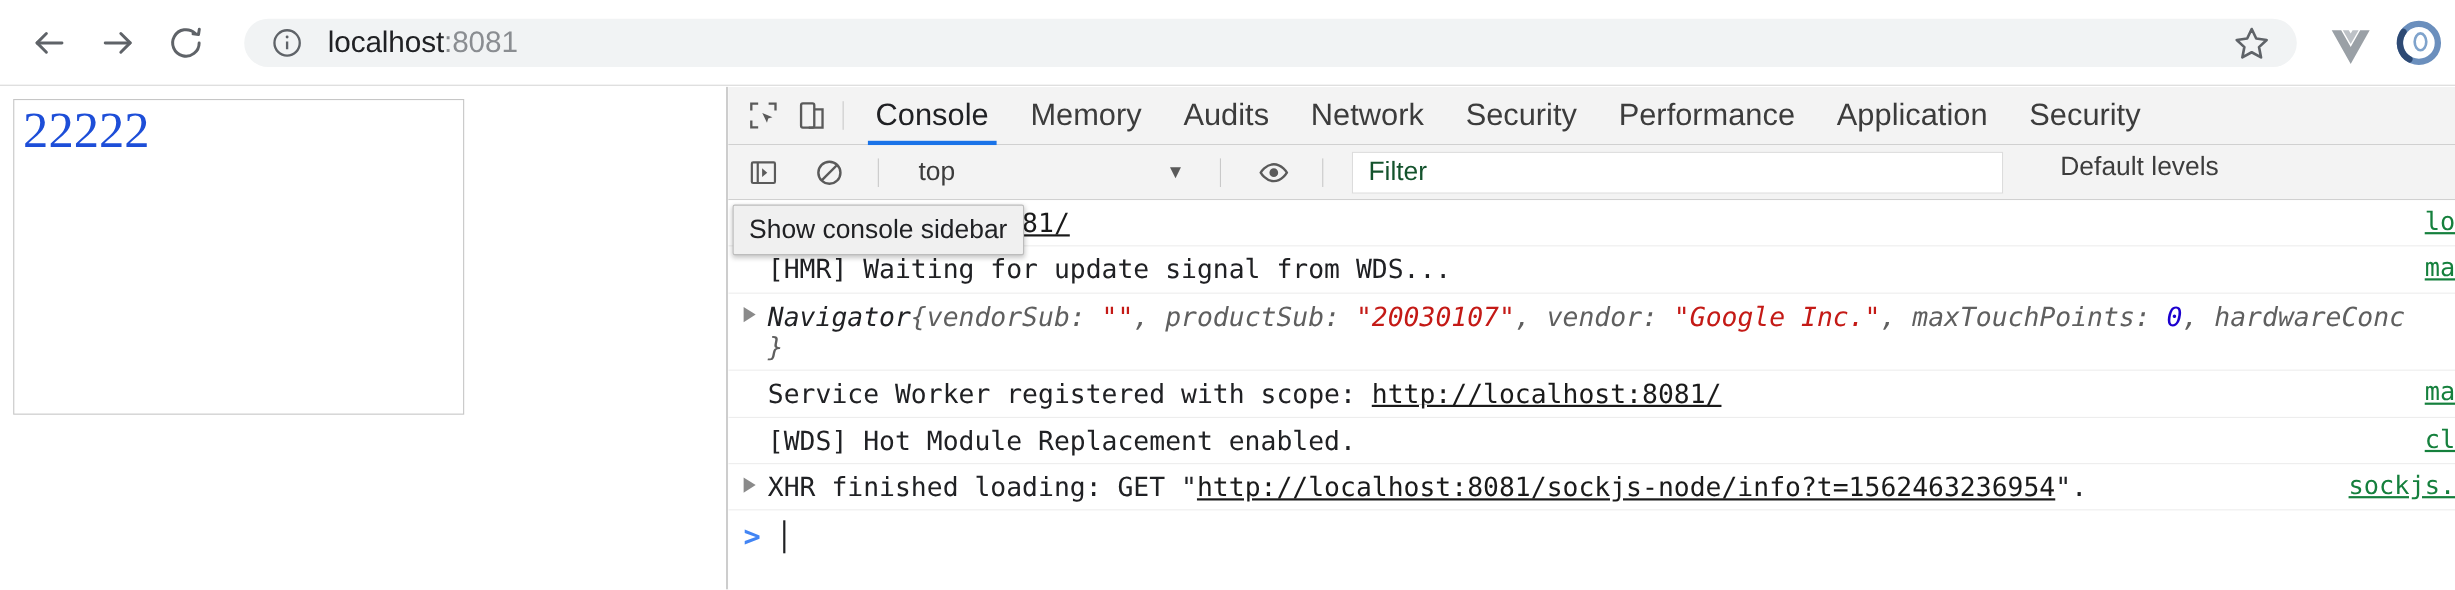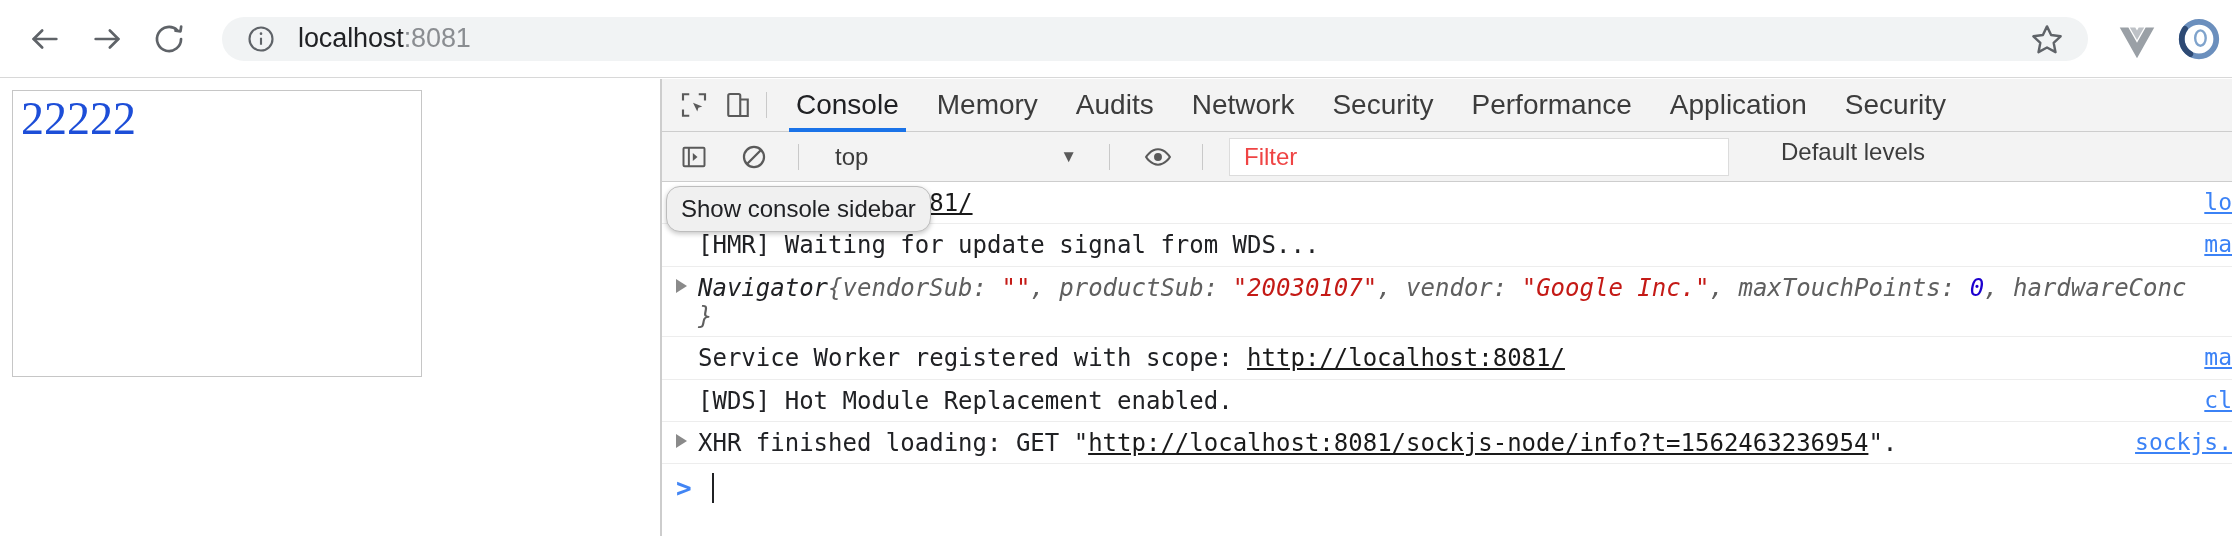--- a/index.html
+++ b/index.html
@@ -138,13 +138,13 @@
   .ctx-select .ctx-label { flex: 1 1 auto; }
   .caret { font-size: 17px; color: #5a5a5a; }
   .filter-input {
-    width: 500px; height: 38px;
+    width: 592px; height: 38px;
     background: #ffffff;
     border: 1px solid #dcdcdc;
     display: flex; align-items: center;
     padding: 0 14px;
     font-size: 24px;
-    color: #ef4444;
+    color: #14532d;
   }
   .levels-select {
     display: flex; align-items: center; gap: 12px;

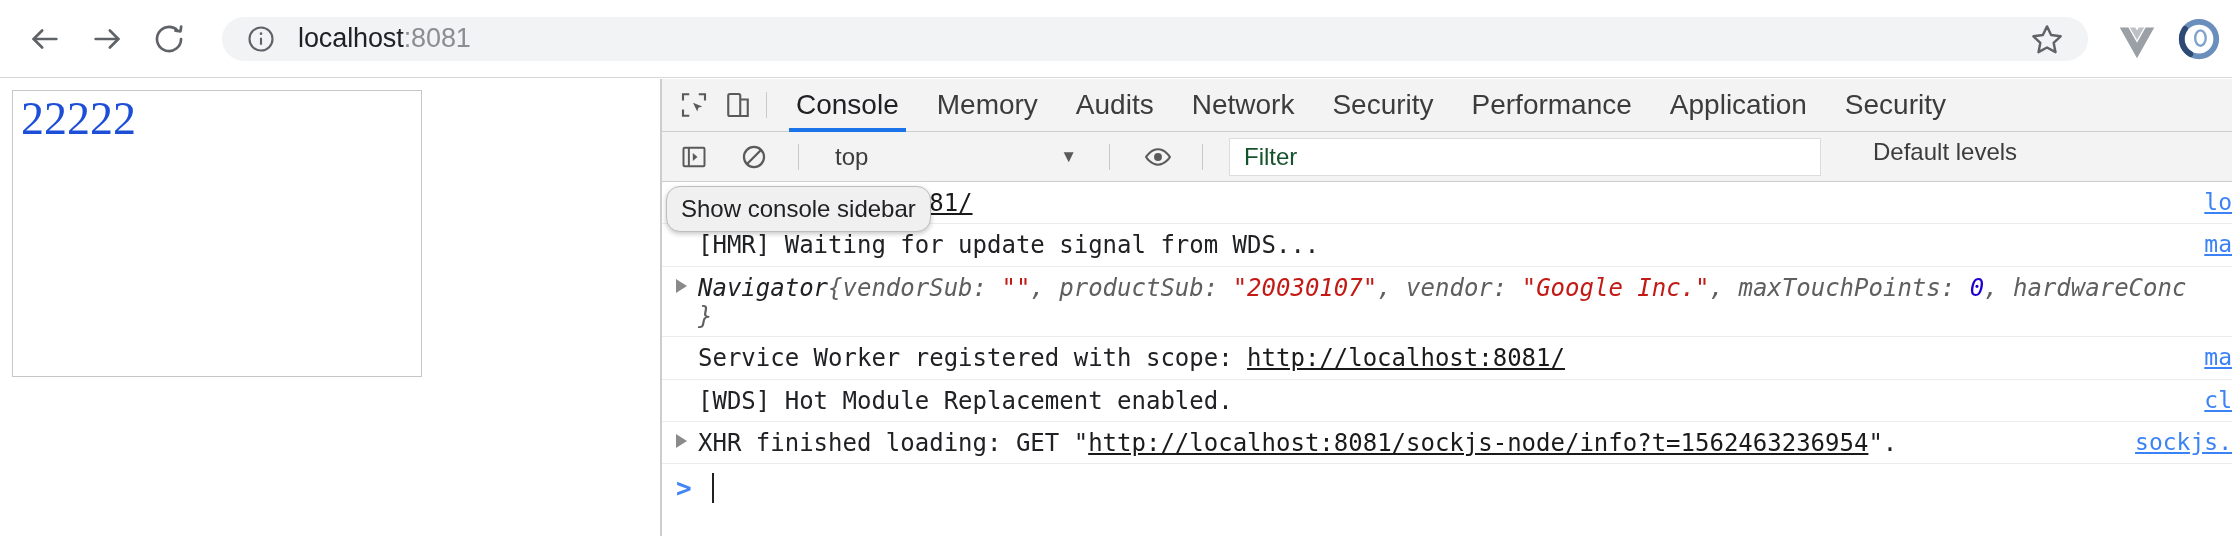--- a/index.html
+++ b/index.html
@@ -237,7 +237,7 @@
     color: #202124;
     white-space: nowrap;
     z-index: 20;
-    border-radius: 14px;
+    border-radius: 2px;
   }
 </style>
 </head>

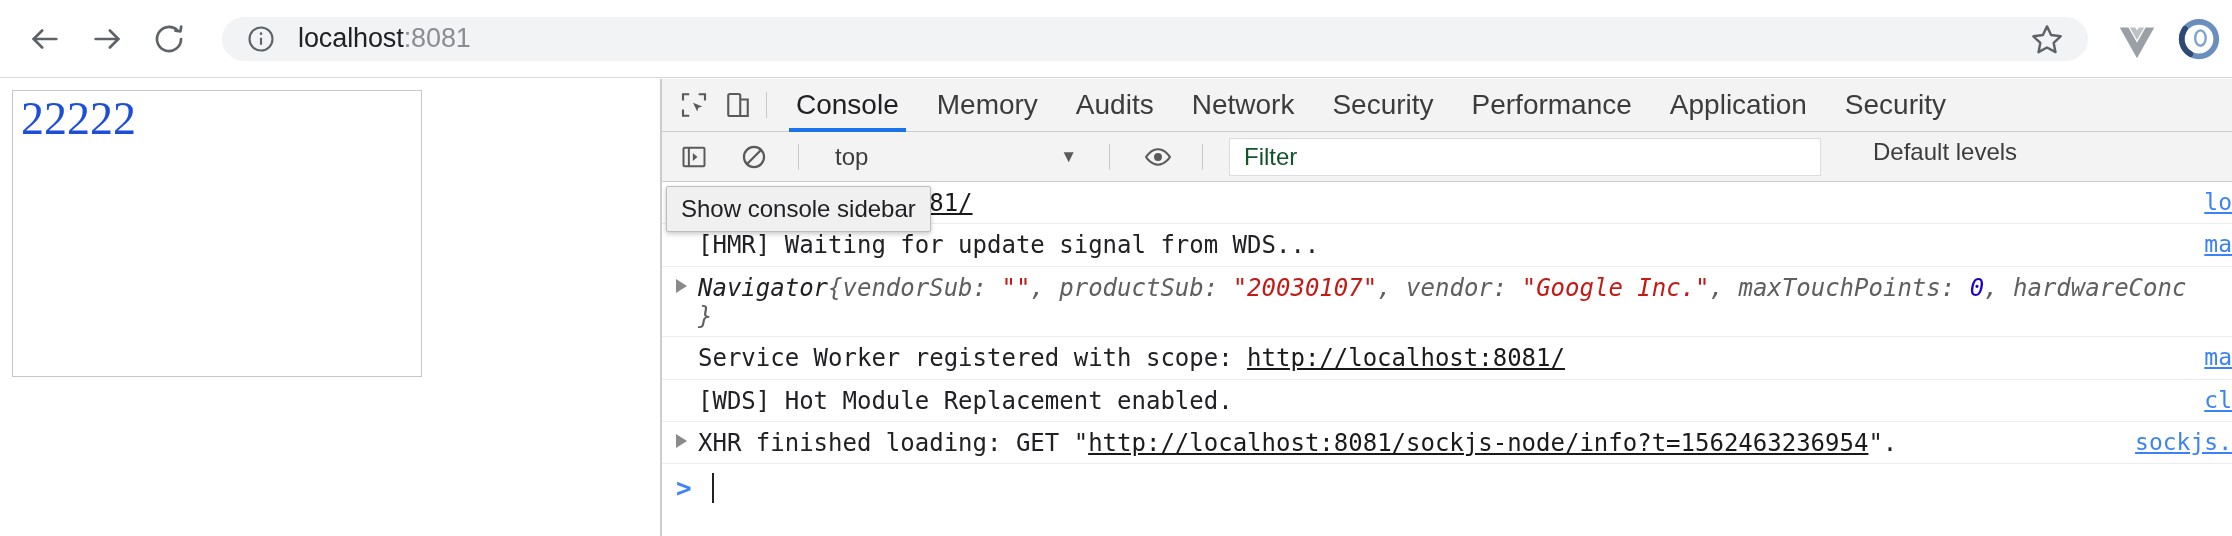--- a/index.html
+++ b/index.html
@@ -192,7 +192,7 @@
     flex: none;
     font-family: "DejaVu Sans Mono", monospace;
     font-size: 23px;
-    color: #3b82f6;
+    color: #15803d;
     text-decoration: underline;
     padding-right: 0;
     margin-left: 12px;

